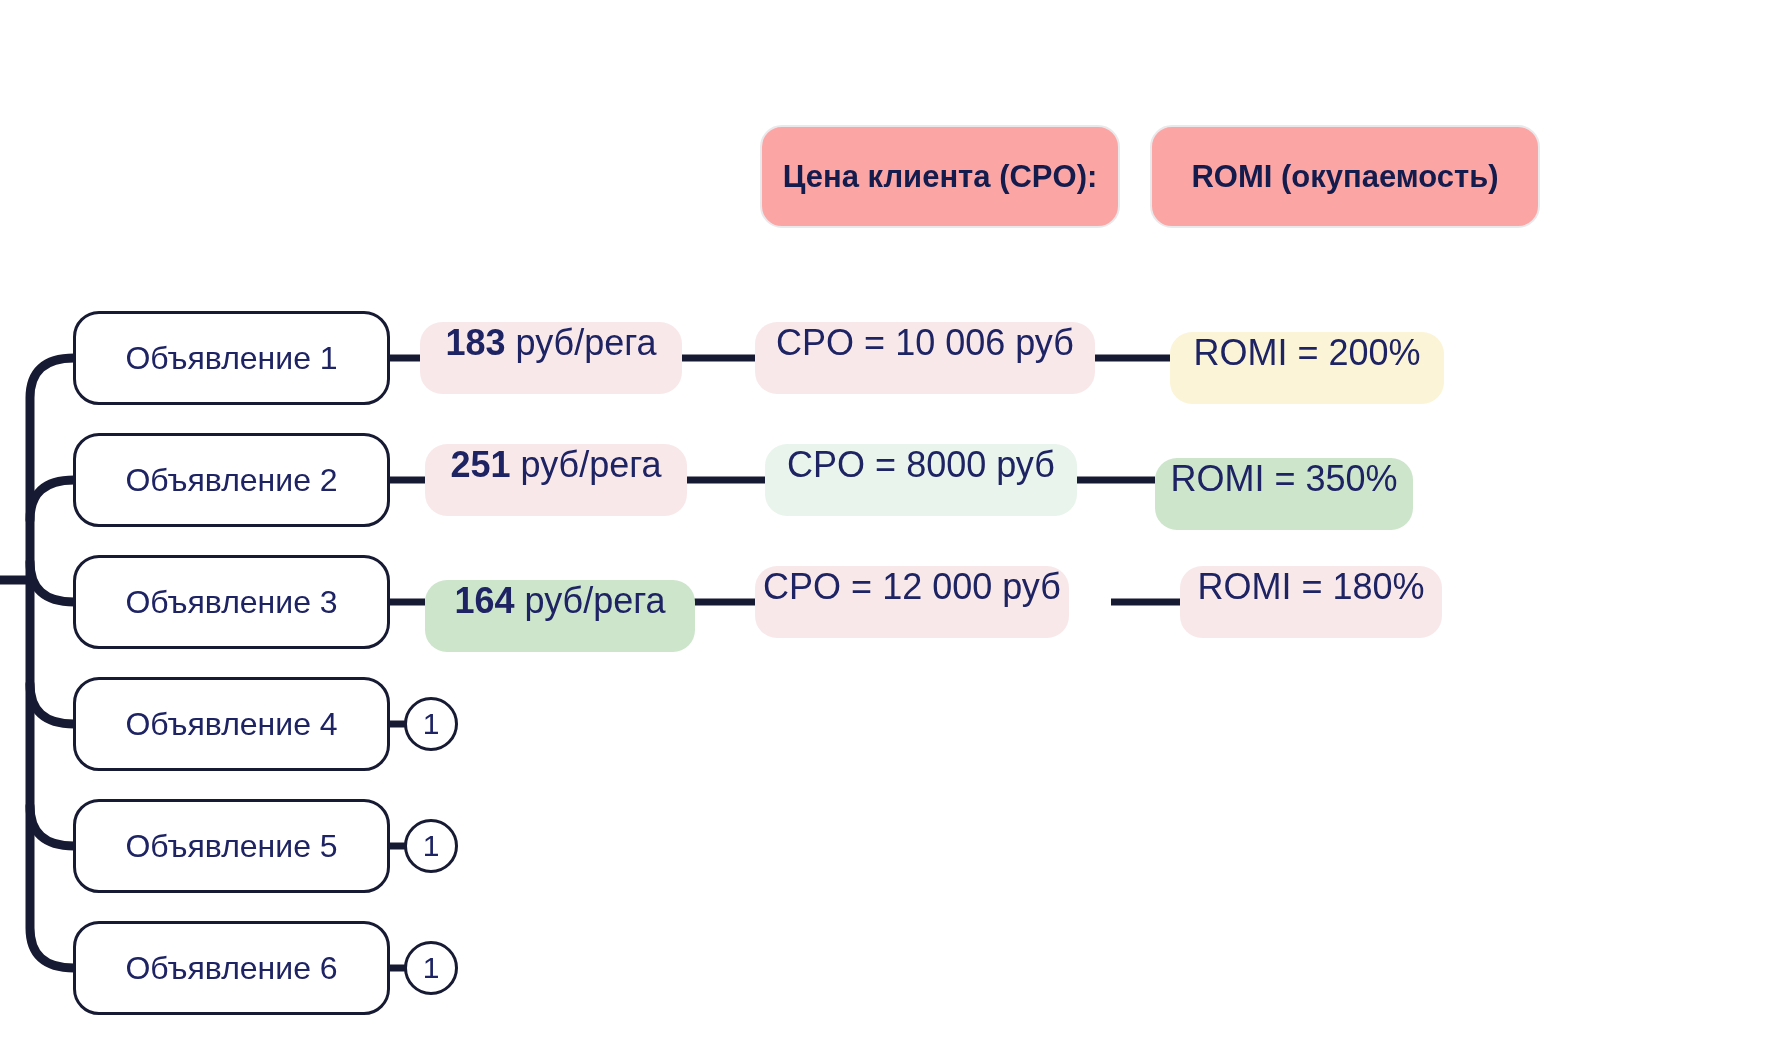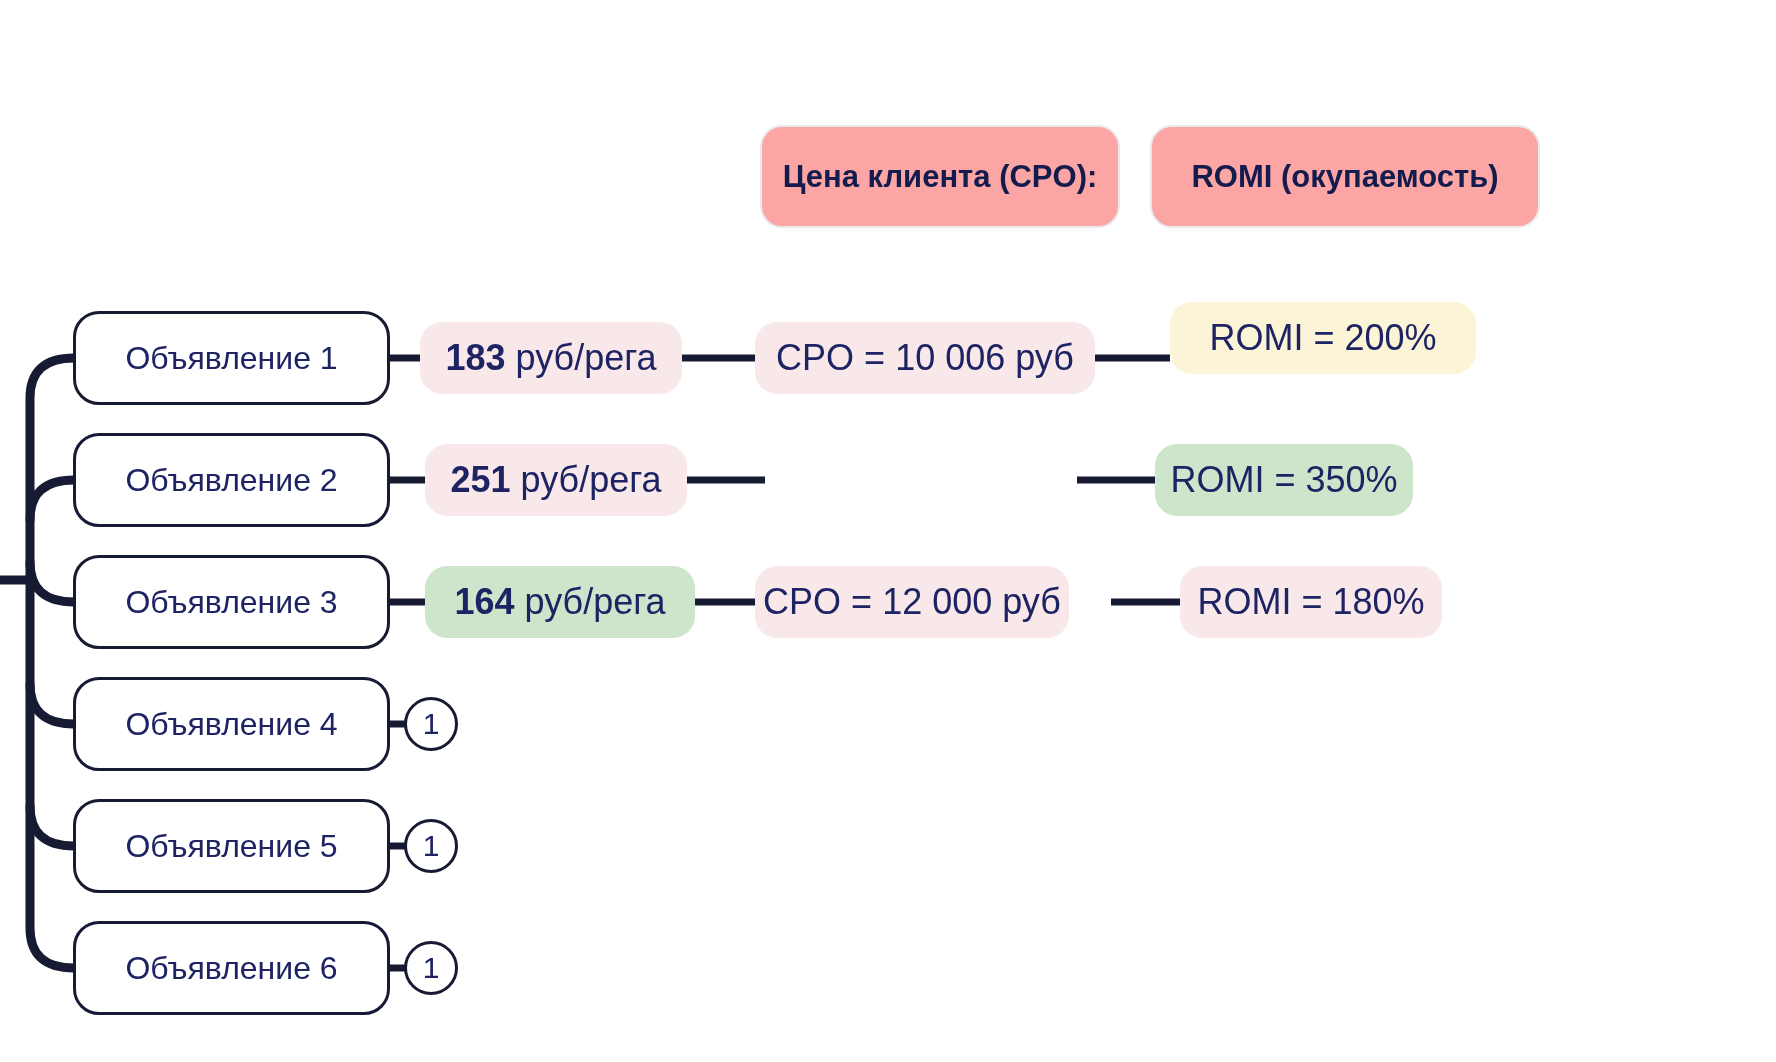--- a/index.html
+++ b/index.html
@@ -68,7 +68,7 @@
     height: 72px;
     border-radius: 22px;
     display: flex;
-    align-items: center;
+    align-items: flex-start;
     justify-content: center;
     font-size: 36px;
     color: #1d2363;

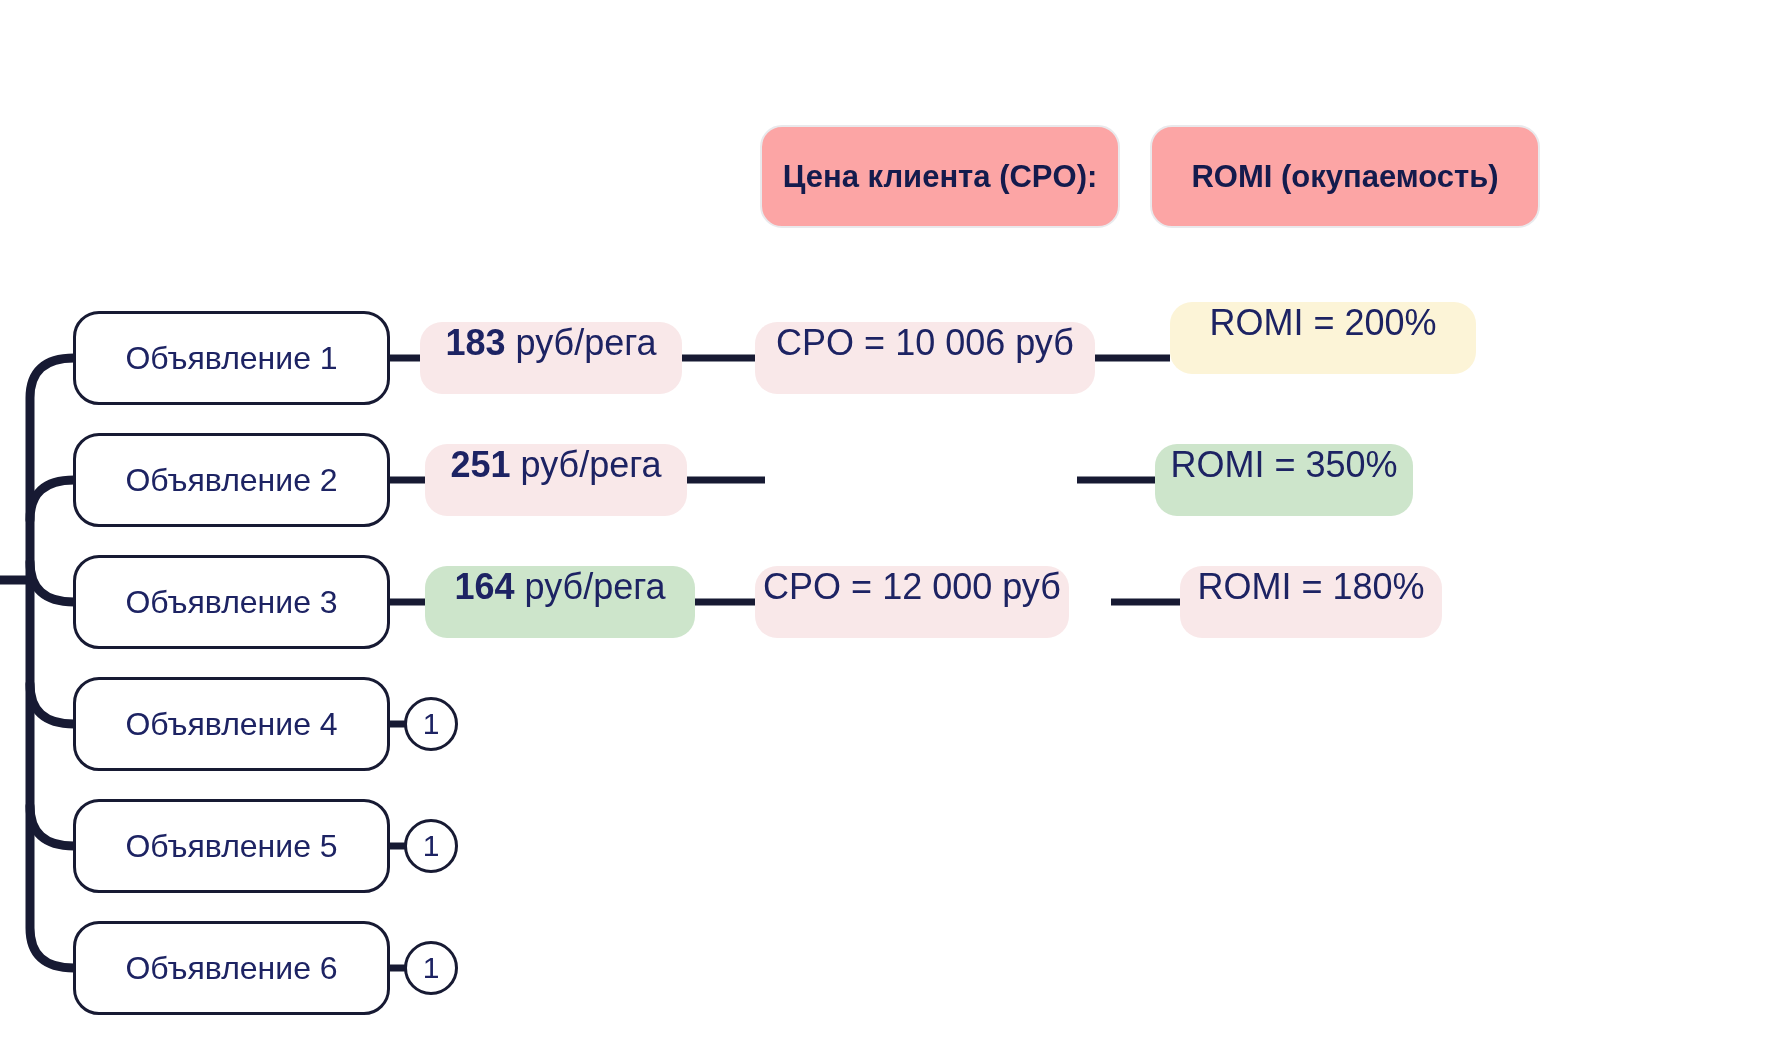--- a/index.html
+++ b/index.html
@@ -138,7 +138,7 @@
     <span>руб/рега</span>
   </div>
   <div class="pill bg-pink" style="left:755px; top:322px; width:340px">CPO = 10 006 руб</div>
-  <div class="pill bg-yellow" style="left:1170px; top:302px; width:306px">ROMI = 200%</div>
+  <div class="pill bg-yellow" style="left:1170px; top:332px; width:274px">ROMI = 200%</div>
 
   <div class="node-box" style="top:433px">Объявление 2</div>
   <div class="pill bg-pink" style="left:425px; top:444px; width:262px">

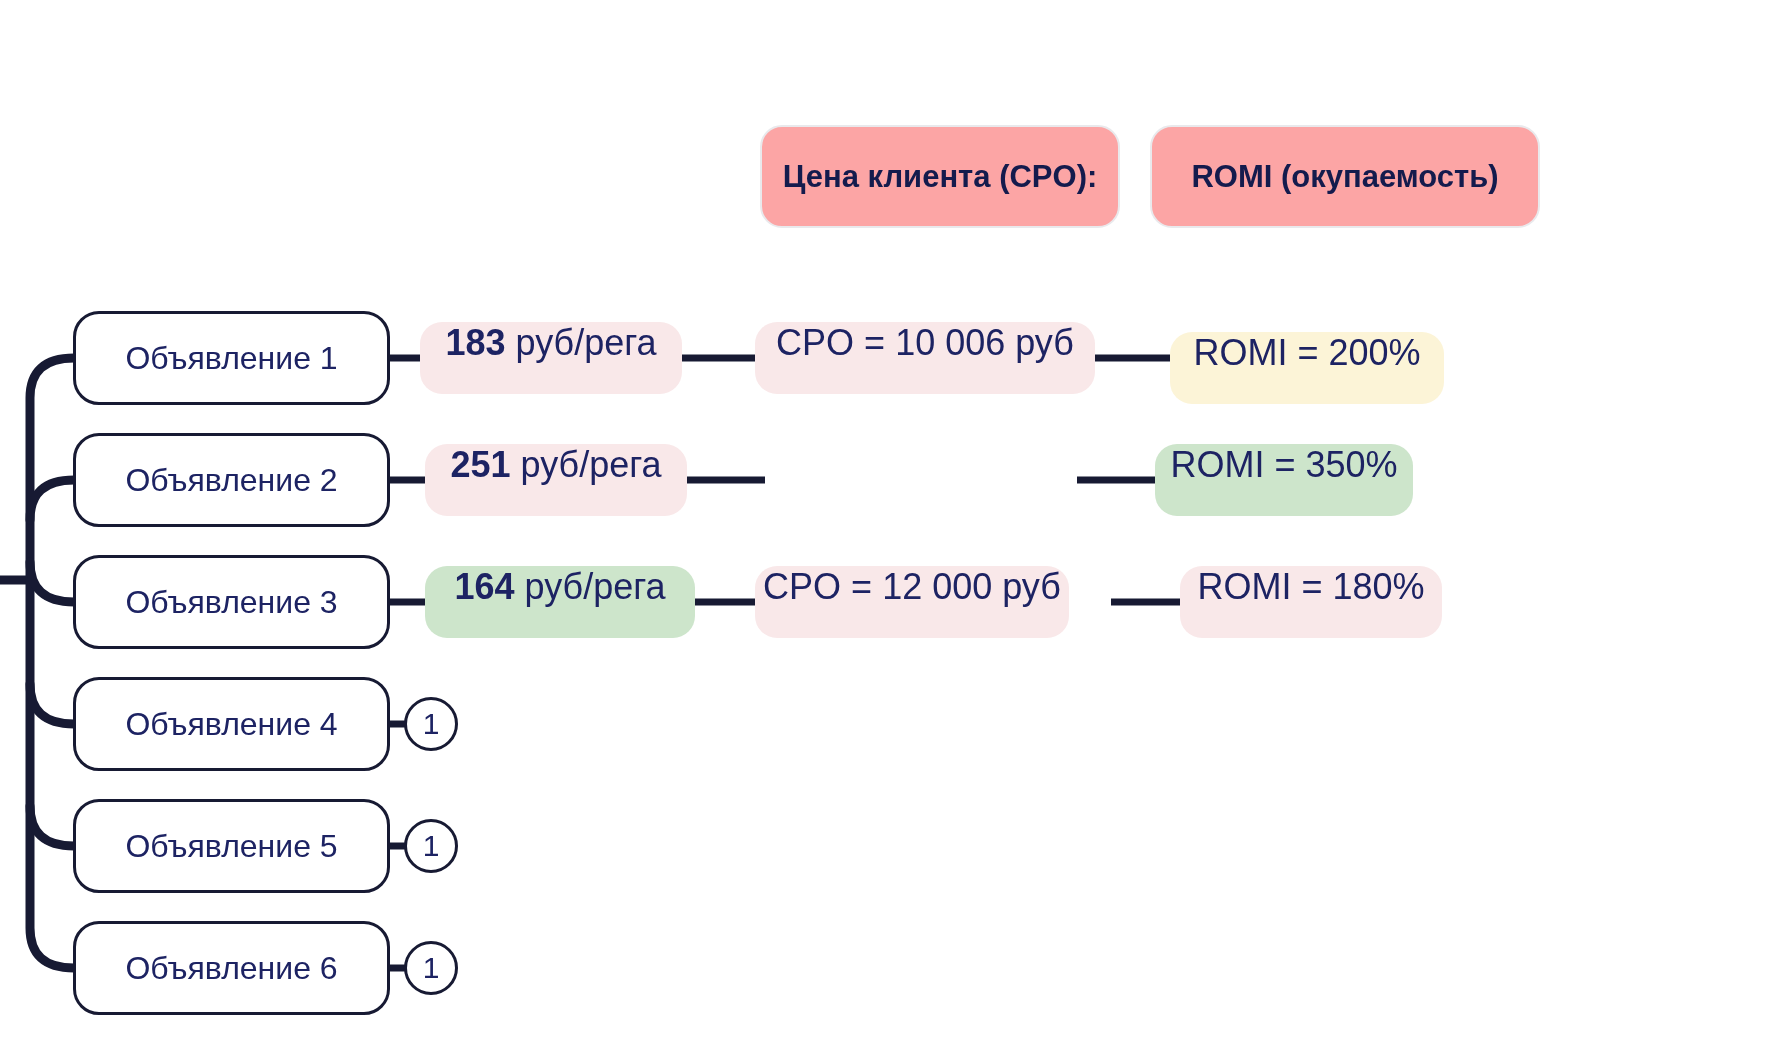--- a/index.html
+++ b/index.html
@@ -145,6 +145,7 @@
     <span class="num">251</span>
     <span>руб/рега</span>
   </div>
+  <div class="pill bg-mint" style="left:765px; top:444px; width:312px">CPO = 8000 руб</div>
   <div class="pill bg-green" style="left:1155px; top:444px; width:258px">ROMI = 350%</div>
 
   <div class="node-box" style="top:555px">Объявление 3</div>

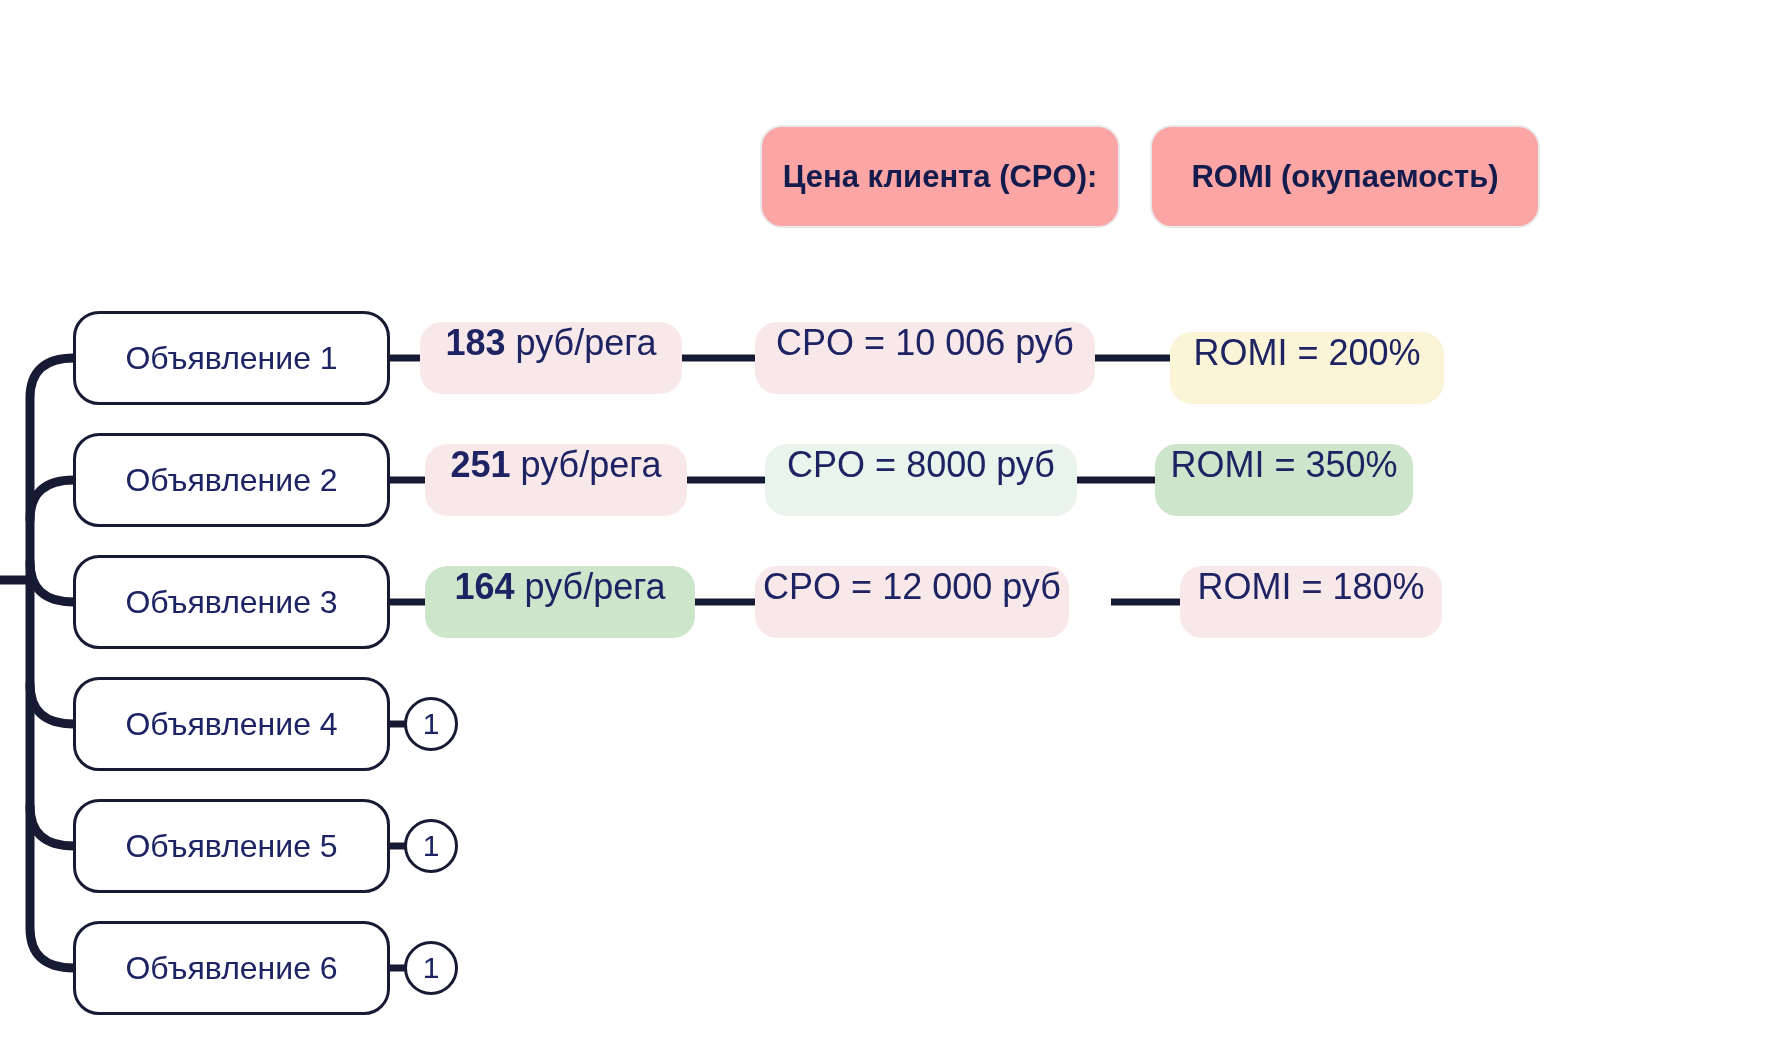--- a/index.html
+++ b/index.html
@@ -78,7 +78,7 @@
   .pill .num { font-weight: 700; margin-right: 0.28em; }
   .bg-pink   { background: #f9e8e9; }
   .bg-mint   { background: #e9f4ec; }
-  .bg-green  { background: #cde5cb; }
+  .bg-green  { background: #cde5cb; margin-top: 14px; }
   .bg-yellow { background: #fcf4d7; }
 
   .badge {

